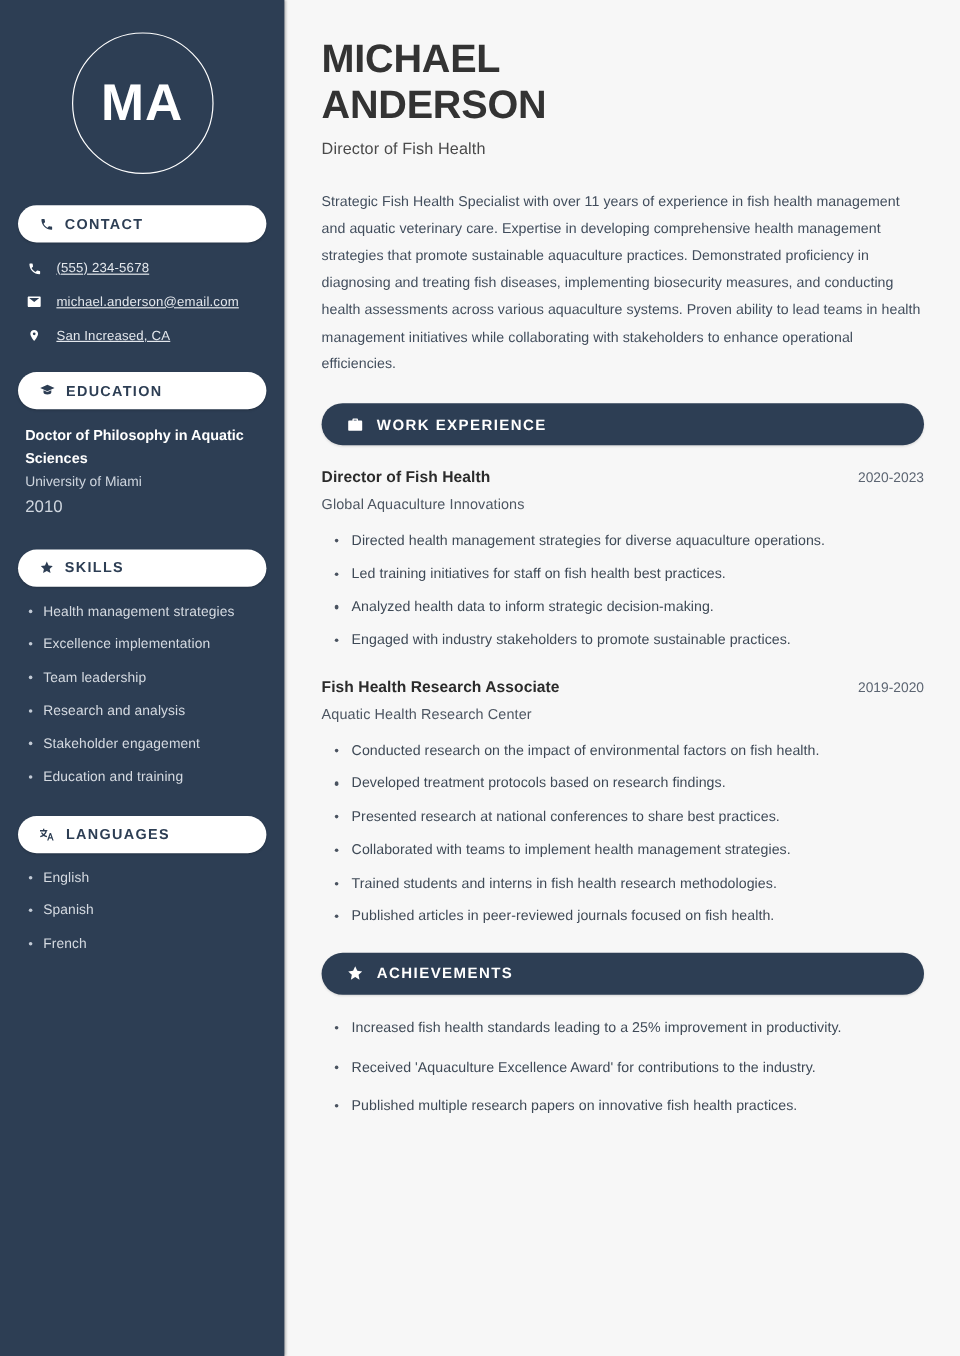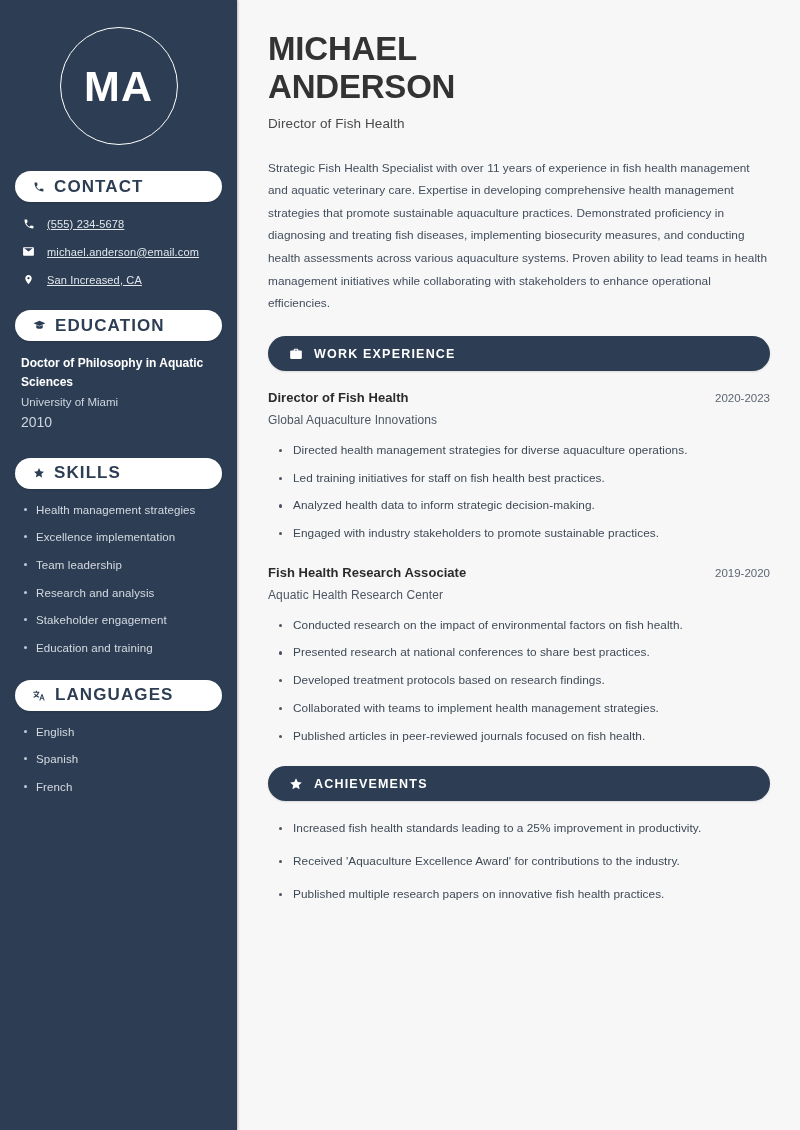--- a/index.html
+++ b/index.html
@@ -67,7 +67,7 @@
     box-shadow: 0 1px 2px rgba(0,0,0,0.18);
   }
   .pill .pill-label {
-    font-size: 17px;
+    font-size: 12px;
     font-weight: bold;
     letter-spacing: 1.1px;
     text-transform: uppercase;

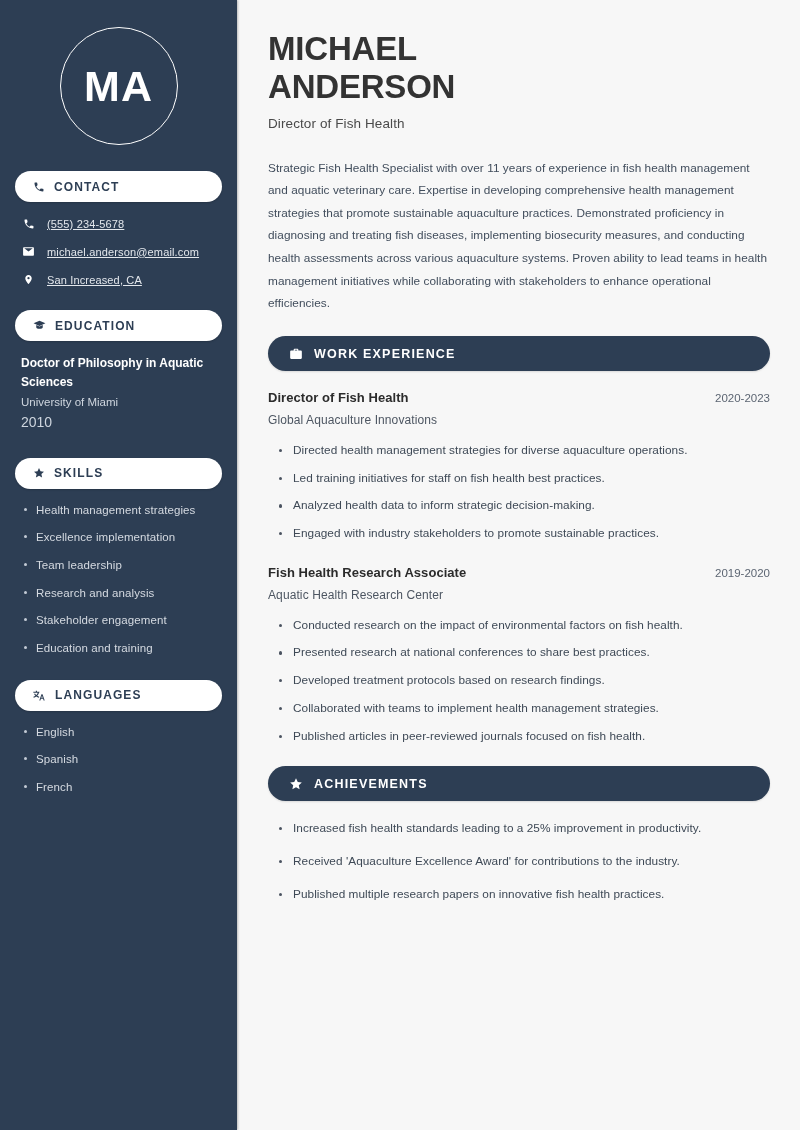--- a/index.html
+++ b/index.html
@@ -372,8 +372,8 @@
       <div class="job-company">Aquatic Health Research Center</div>
       <ul class="main-list">
         <li>Conducted research on the impact of environmental factors on fish health.</li>
+        <li>Developed treatment protocols based on research findings.</li>
         <li>Presented research at national conferences to share best practices.</li>
-        <li>Developed treatment protocols based on research findings.</li>
         <li>Collaborated with teams to implement health management strategies.</li>
         <li>Published articles in peer-reviewed journals focused on fish health.</li>
       </ul>

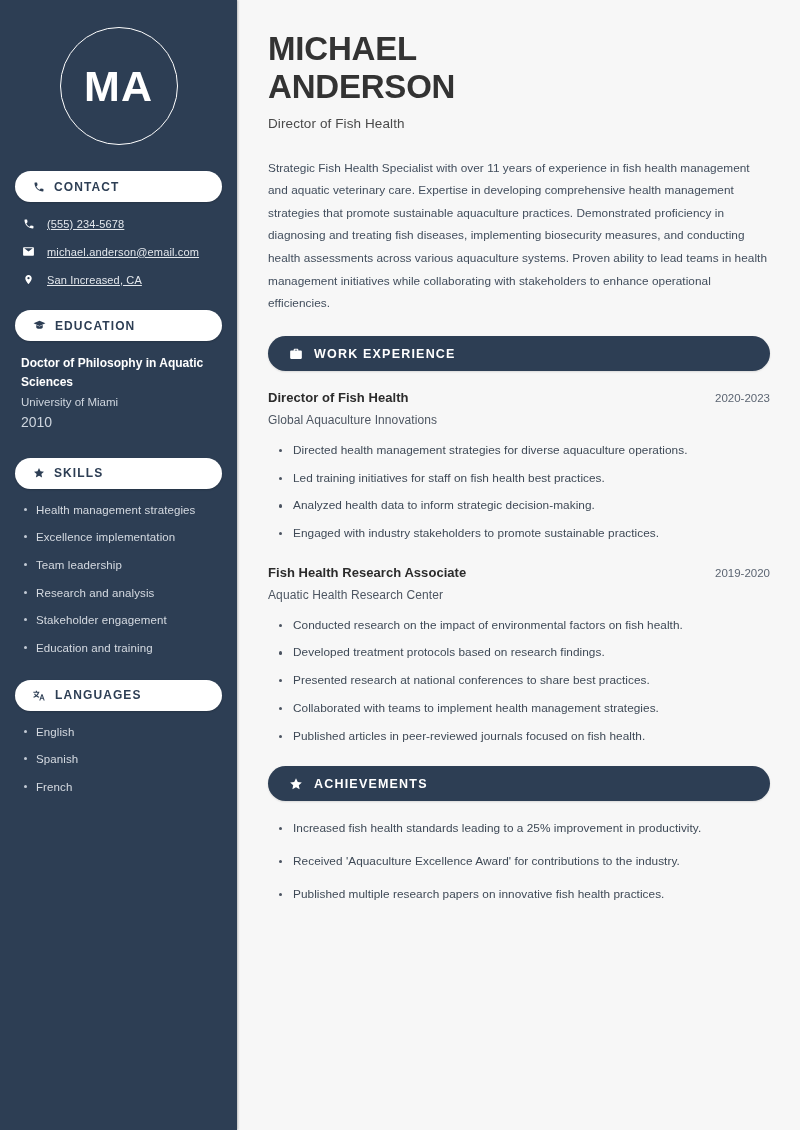--- a/index.html
+++ b/index.html
@@ -375,6 +375,7 @@
         <li>Developed treatment protocols based on research findings.</li>
         <li>Presented research at national conferences to share best practices.</li>
         <li>Collaborated with teams to implement health management strategies.</li>
+        <li>Trained students and interns in fish health research methodologies.</li>
         <li>Published articles in peer-reviewed journals focused on fish health.</li>
       </ul>
     </div>

